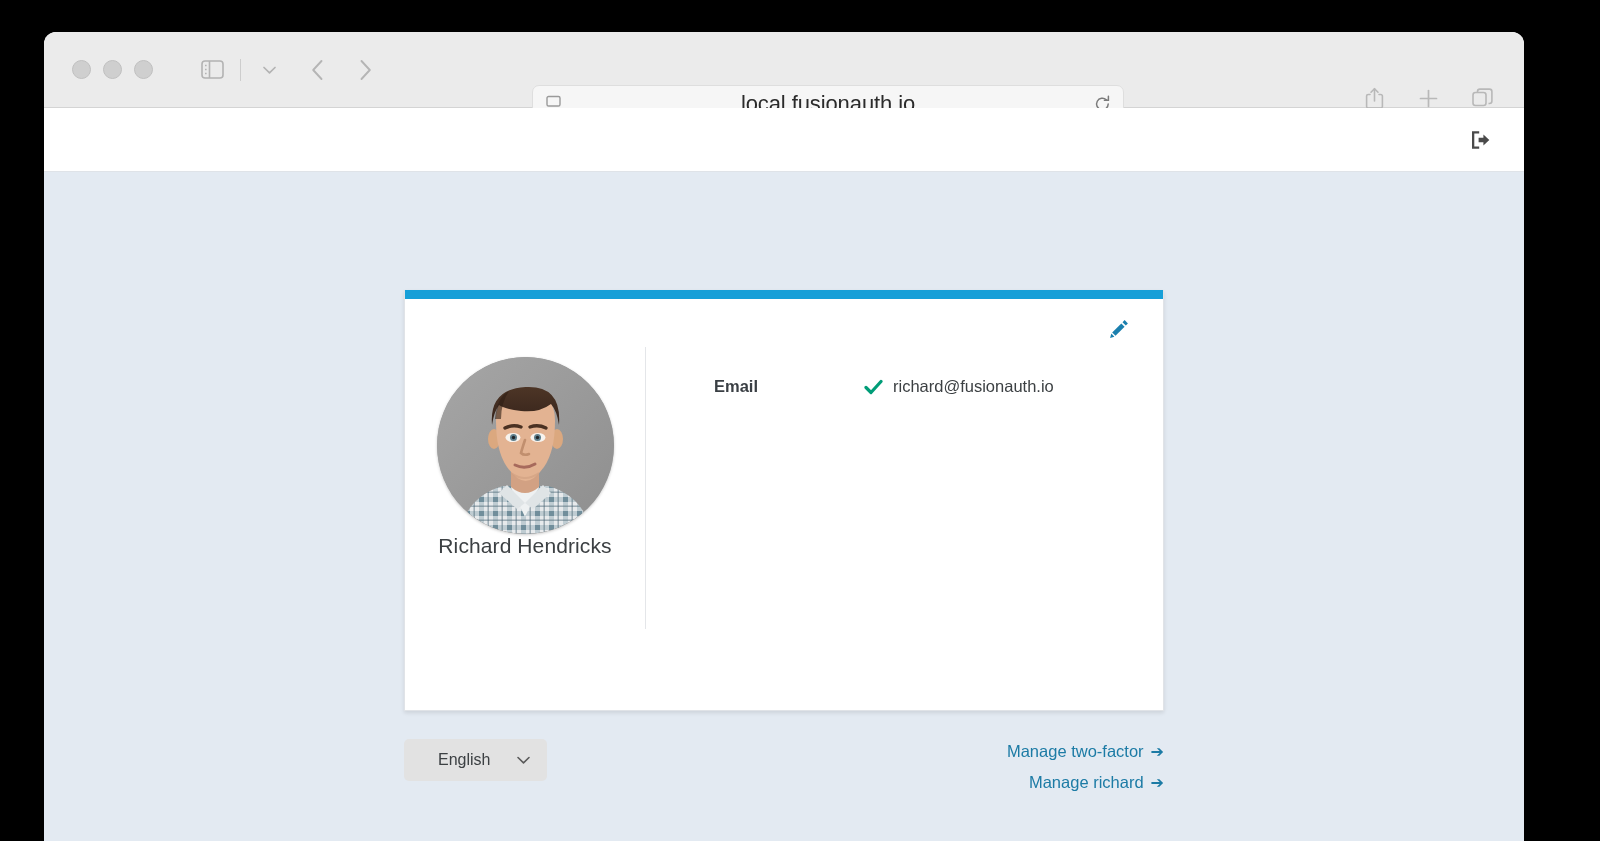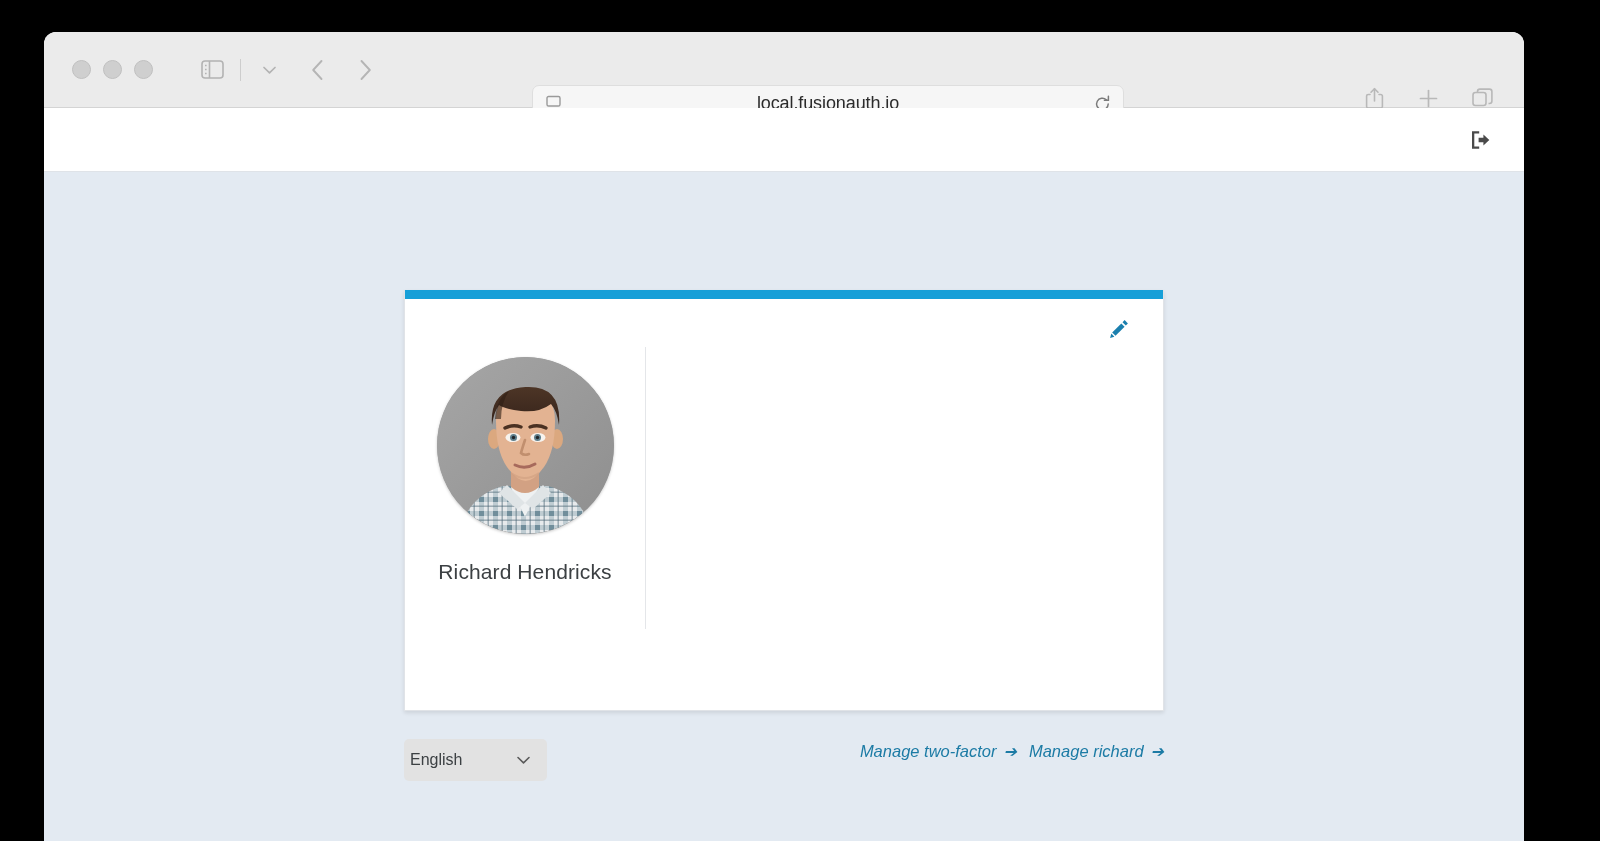--- a/index.html
+++ b/index.html
@@ -89,7 +89,7 @@
   .address-url {
     flex: 1;
     text-align: center;
-    font-size: 18px;
+    font-size: 22px;
     color: #2b2b2b;
     letter-spacing: -0.1px;
   }

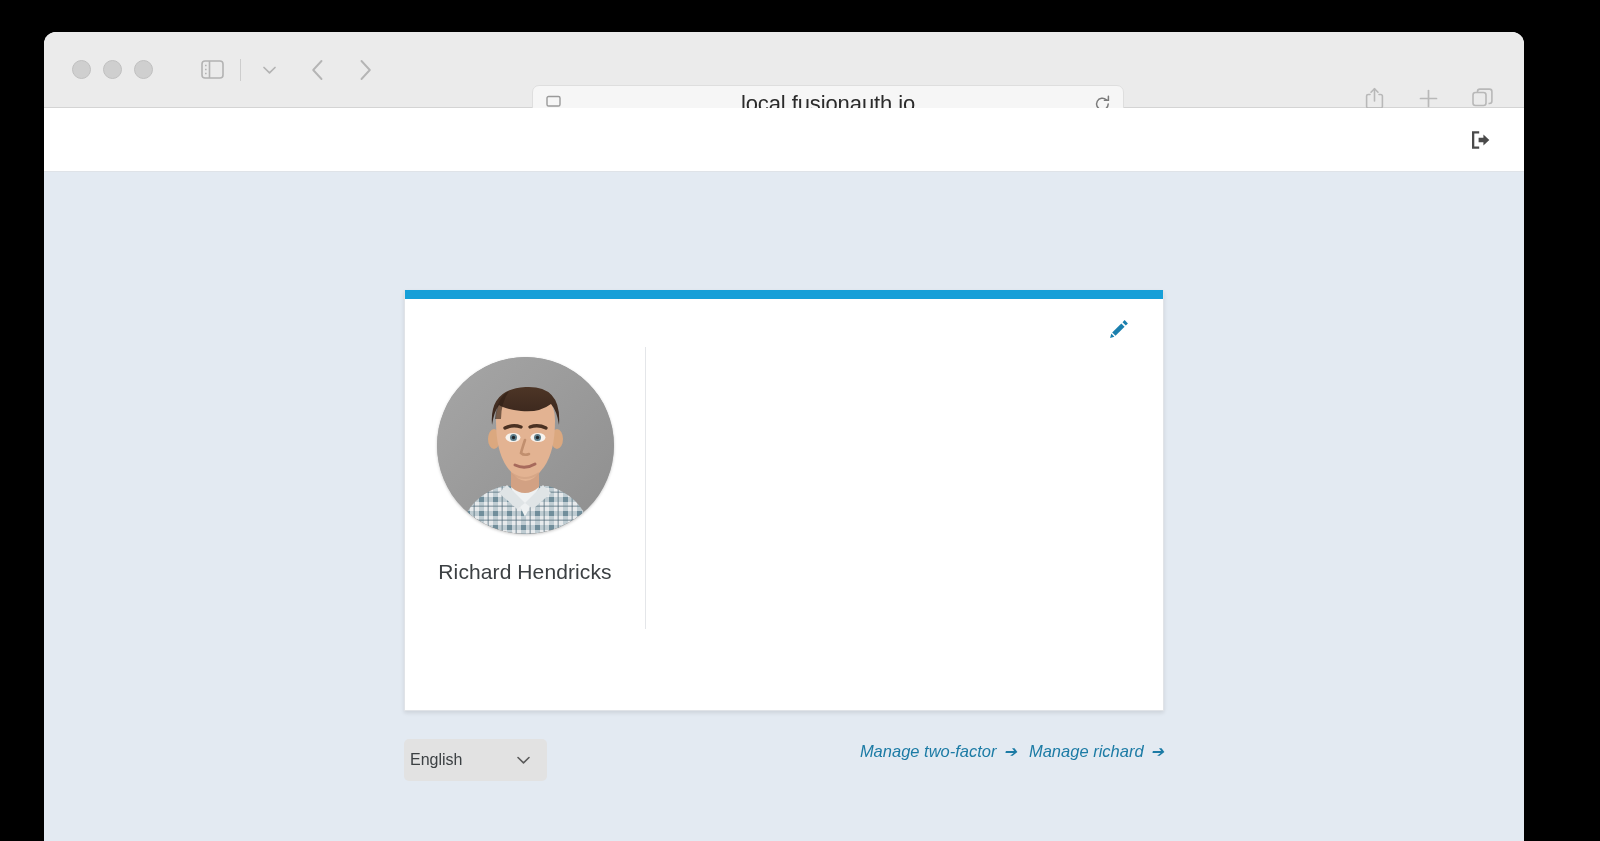--- a/index.html
+++ b/index.html
@@ -430,6 +430,17 @@
             </svg>
           </div>
 
+          <div class="detail-row">
+            <div class="detail-label">Email</div>
+            <div class="detail-value">
+              <span class="verified-check">
+                <svg width="19" height="16" viewBox="0 0 19 16" fill="none" stroke="currentColor" stroke-width="3.2" stroke-linecap="round" stroke-linejoin="round">
+                  <polyline points="2,8.5 7,13.5 17,2.5"></polyline>
+                </svg>
+              </span>
+              <span>richard@fusionauth.io</span>
+            </div>
+          </div>
 
 
         </div>

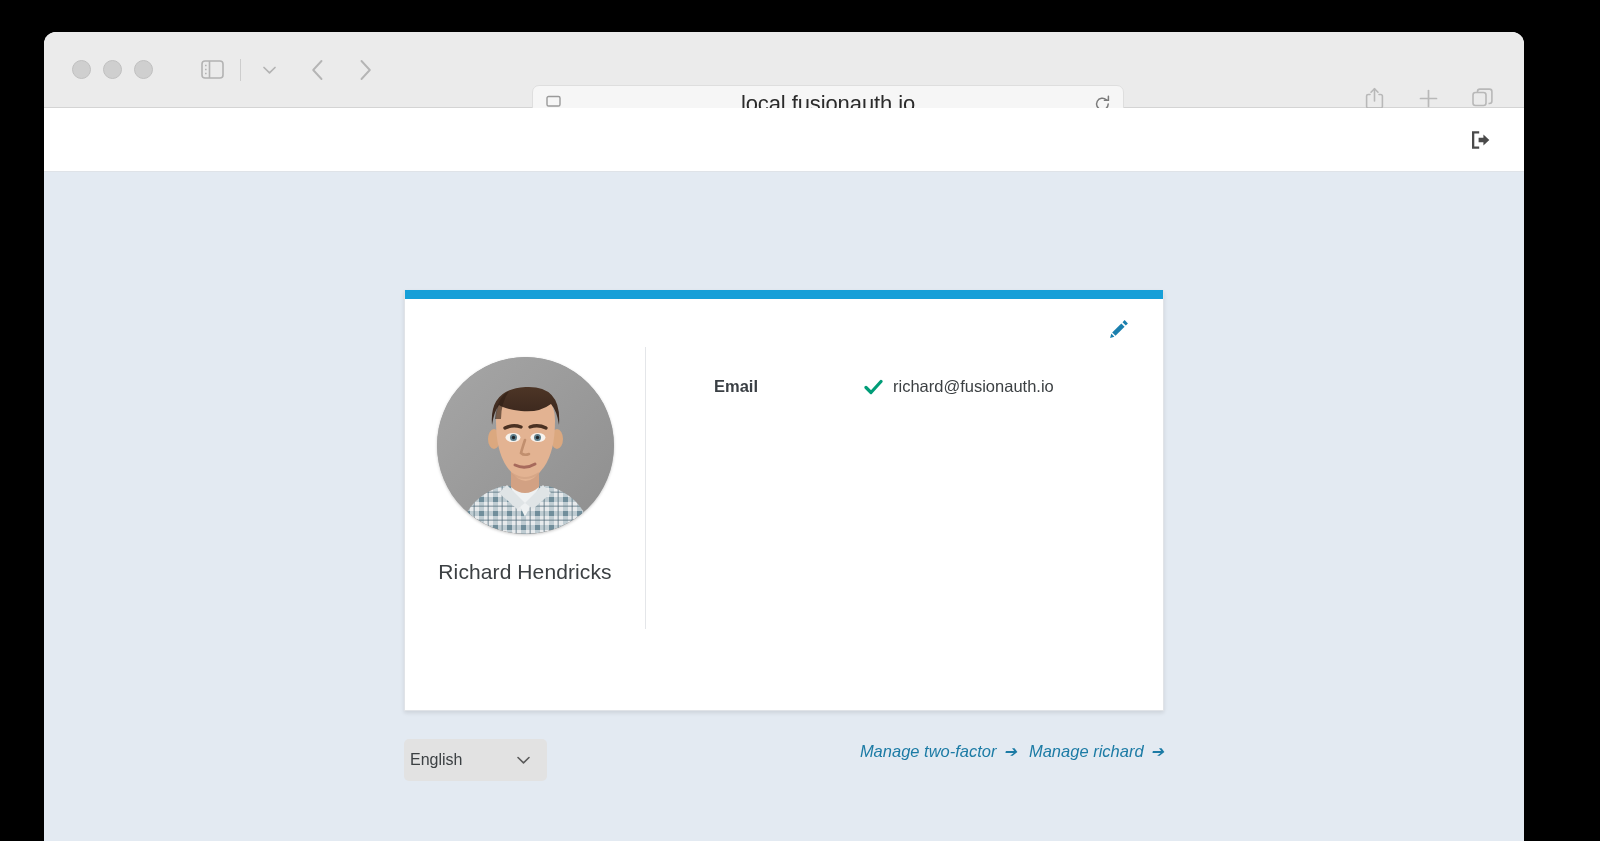--- a/index.html
+++ b/index.html
@@ -170,7 +170,6 @@
   .avatar svg { display: block; }
 
   .profile-name {
-    margin-top: 26px;
     font-size: 21px;
     color: #3c4043;
     letter-spacing: 0.1px;

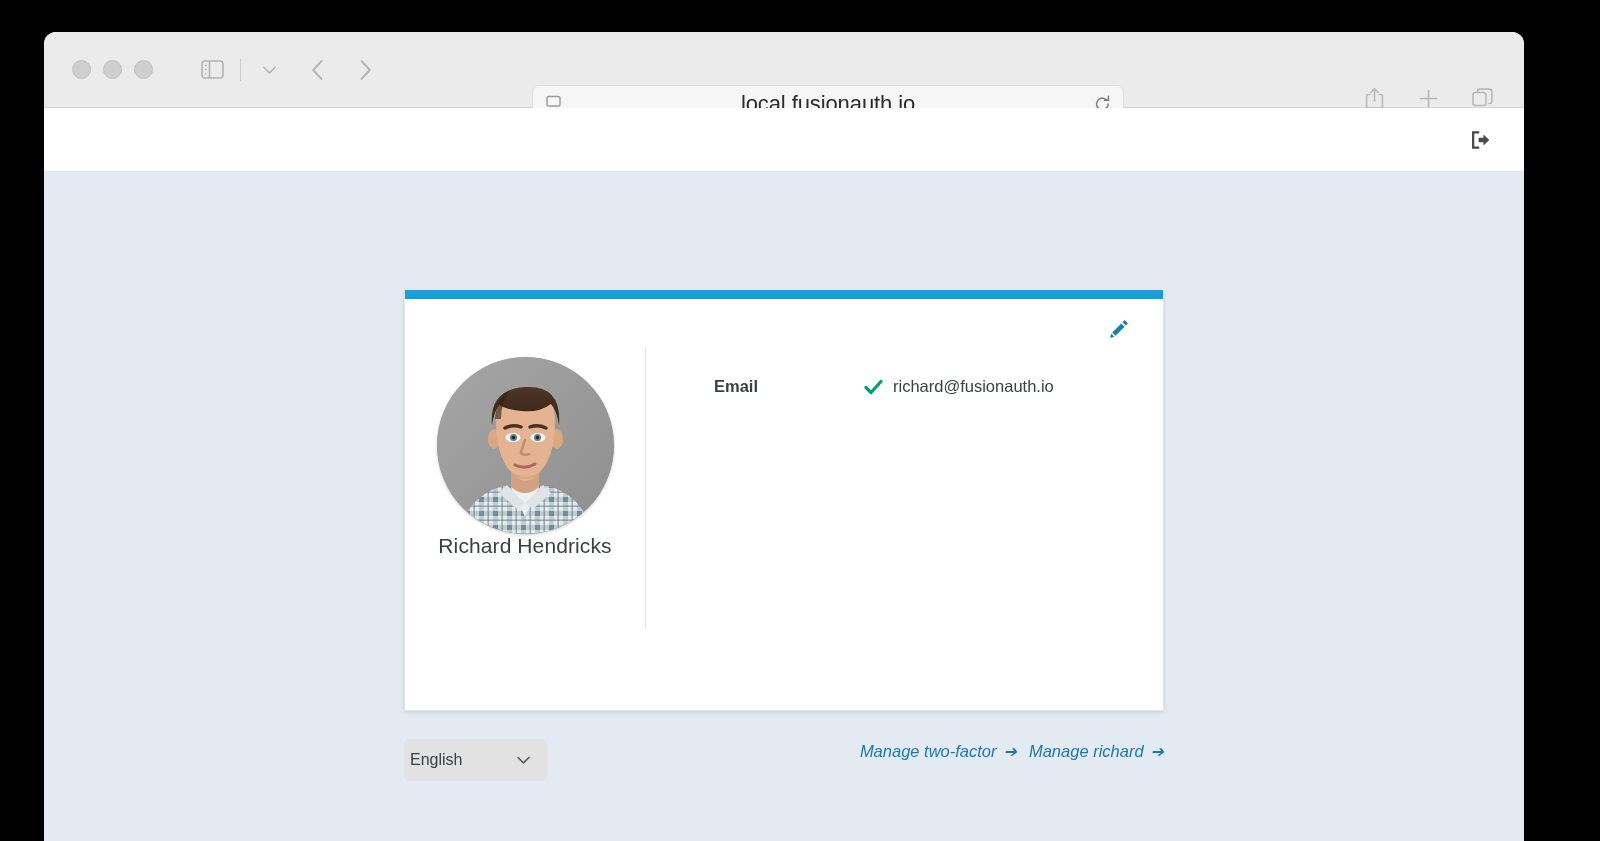--- a/index.html
+++ b/index.html
@@ -230,7 +230,7 @@
     display: flex;
     align-items: center;
     justify-content: space-between;
-    padding: 0 16px 0 6px;
+    padding: 0 16px 0 34px;
     font-size: 16px;
     color: #3c4043;
     font-family: "Liberation Sans", sans-serif;

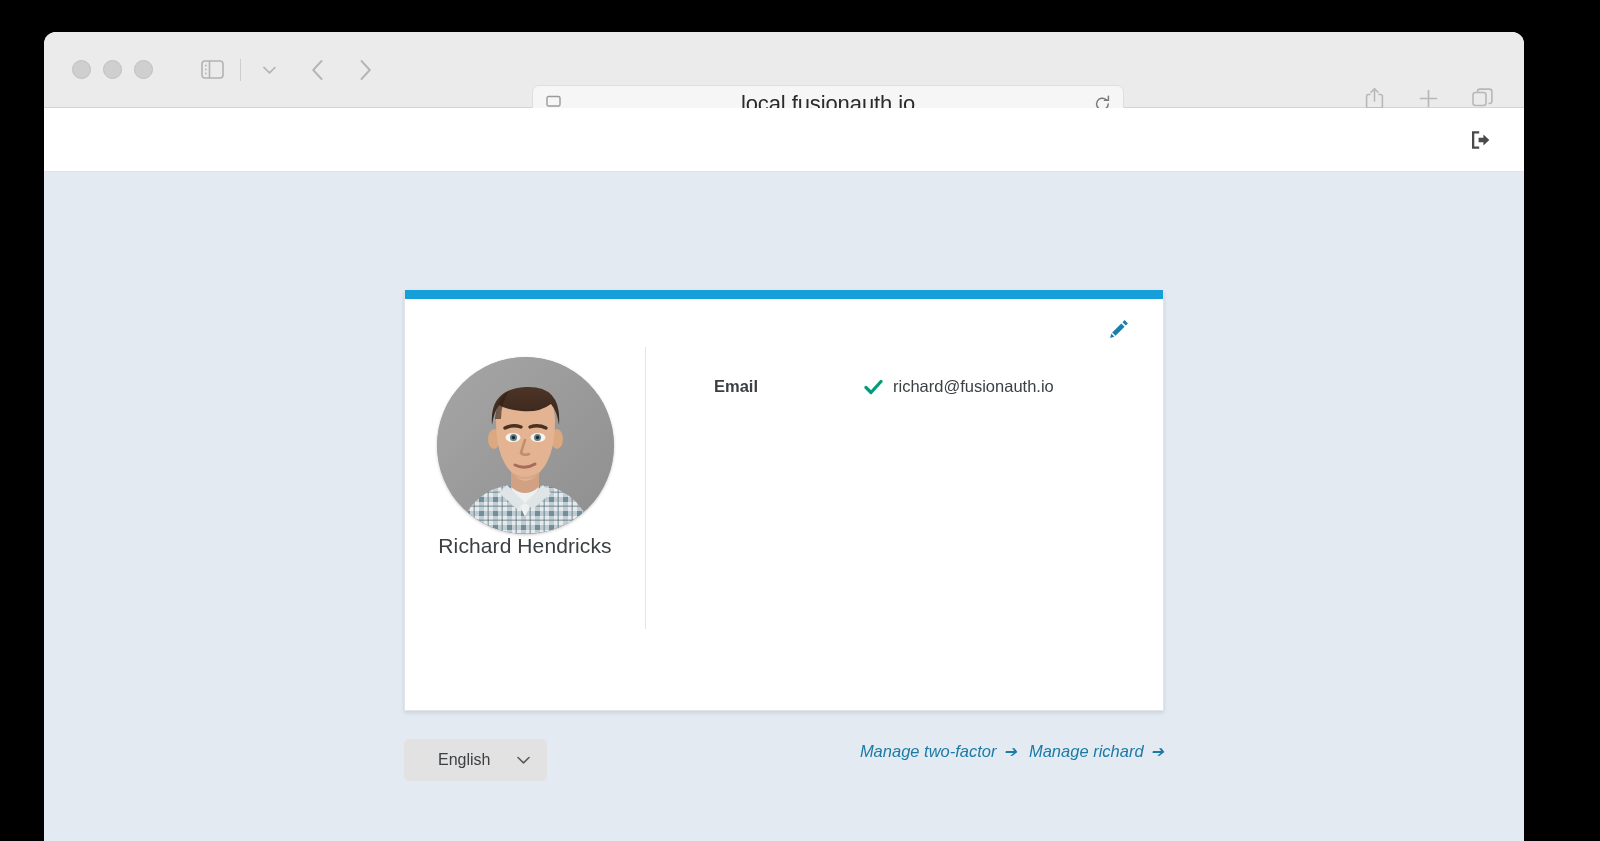--- a/index.html
+++ b/index.html
@@ -239,11 +239,10 @@
 
   .manage-links {
     display: flex;
-    flex-direction: row;
+    flex-direction: column;
     align-items: flex-end;
     gap: 12px;
     padding-top: 3px;
-    font-style: italic;
   }
   .manage-link {
     font-size: 16.5px;

